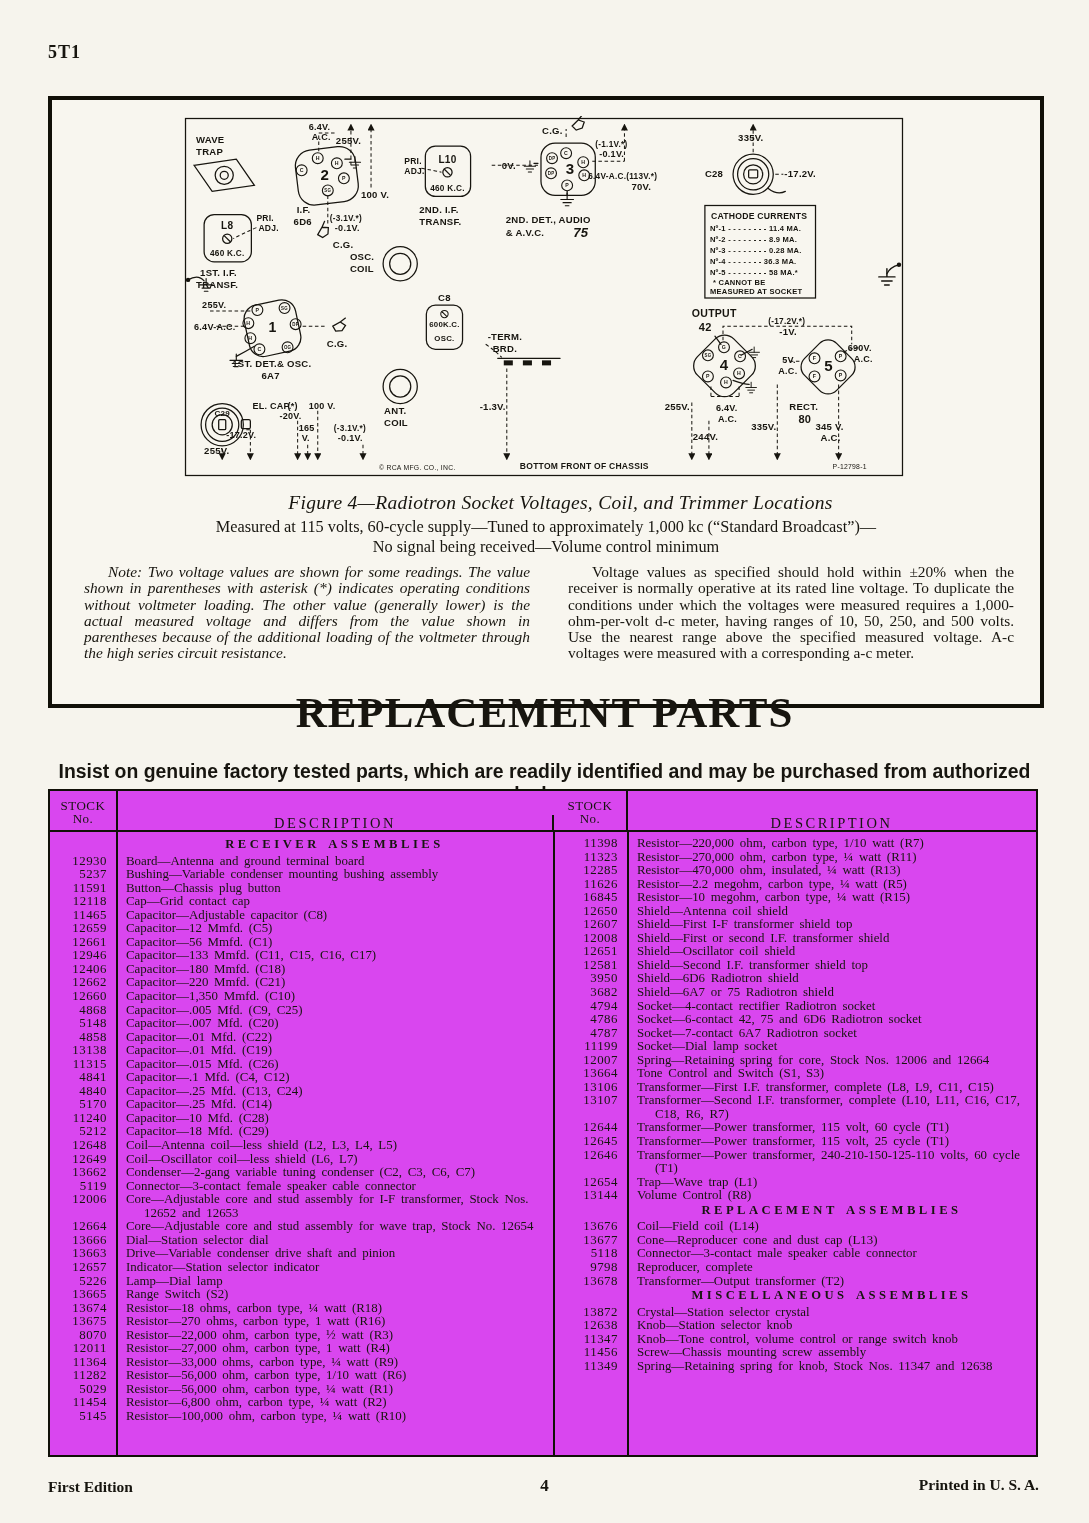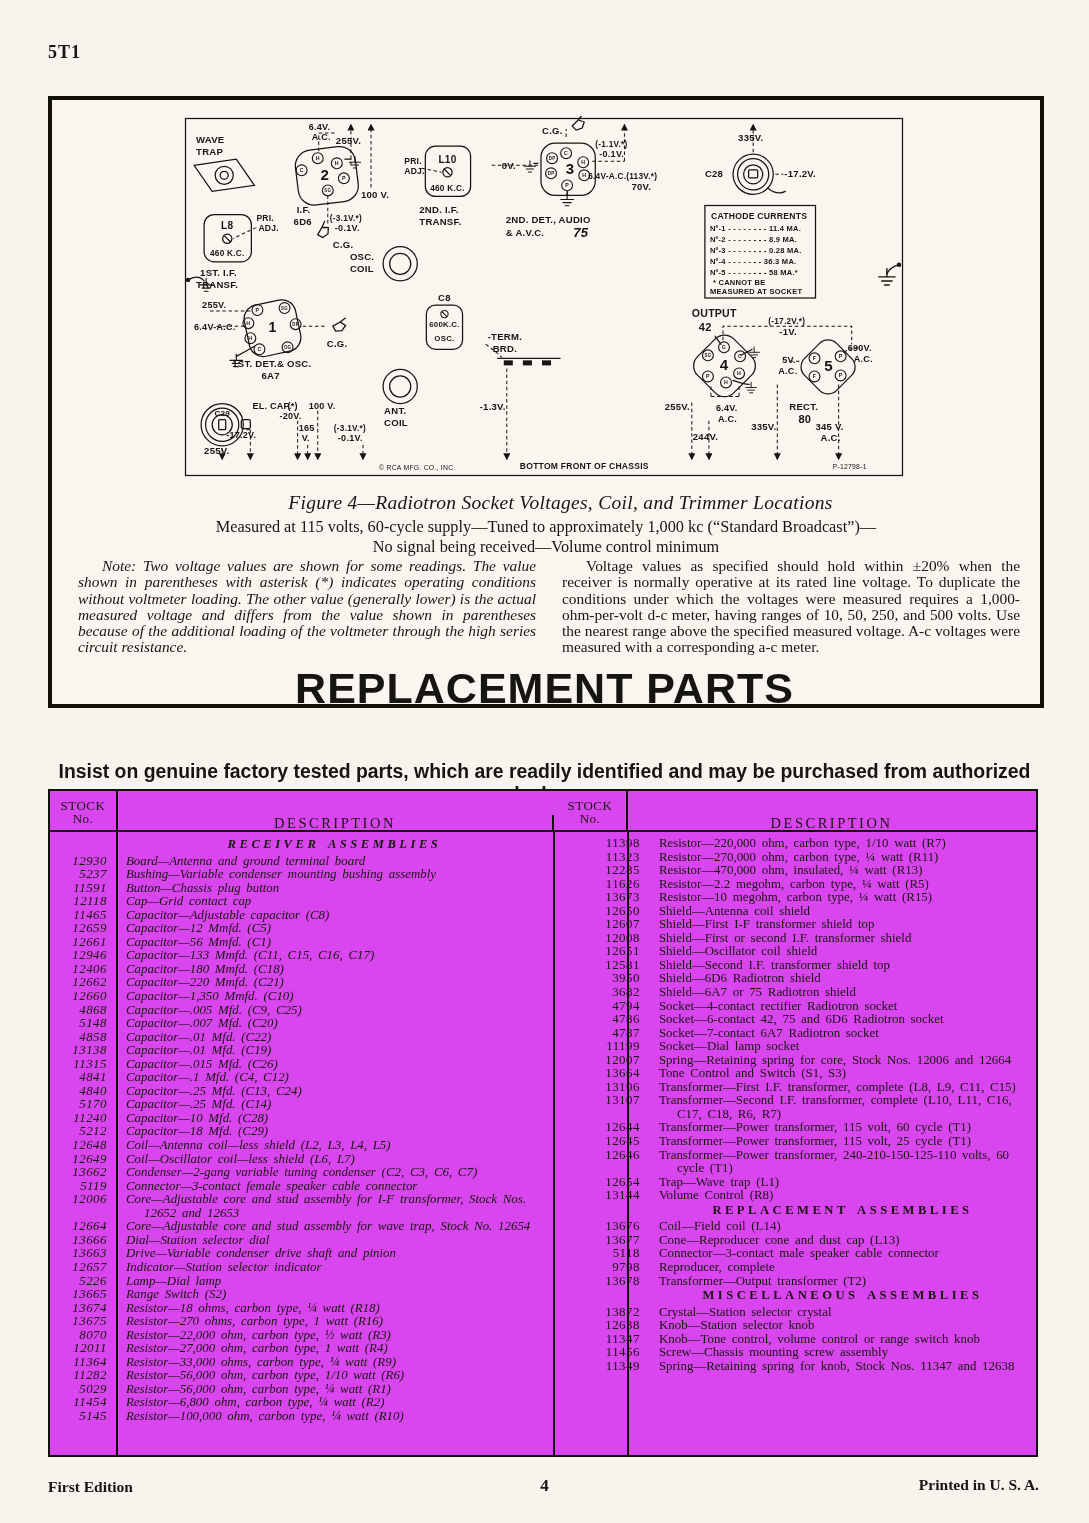--- a/index.html
+++ b/index.html
@@ -18,7 +18,7 @@
   .s1{top:417px;} .s2{top:437px;}
   .fig-cols{position:absolute;left:26px;right:20px;top:458px;bottom:4px;overflow:hidden;
             display:flex;gap:26px;font-size:15.4px;line-height:16.3px;}
-  .fig-cols p{margin:0;flex:1;text-align:justify;text-indent:24px;}
+  .fig-cols p{margin:6px;flex:1;text-align:justify;text-indent:24px;}
   .note{font-style:italic;}
   .rp-title{position:absolute;left:0;right:0;top:664px;margin:0;text-align:center;
             font-family:Liberation Sans, sans-serif;font-weight:700;font-size:43px;letter-spacing:1px;}

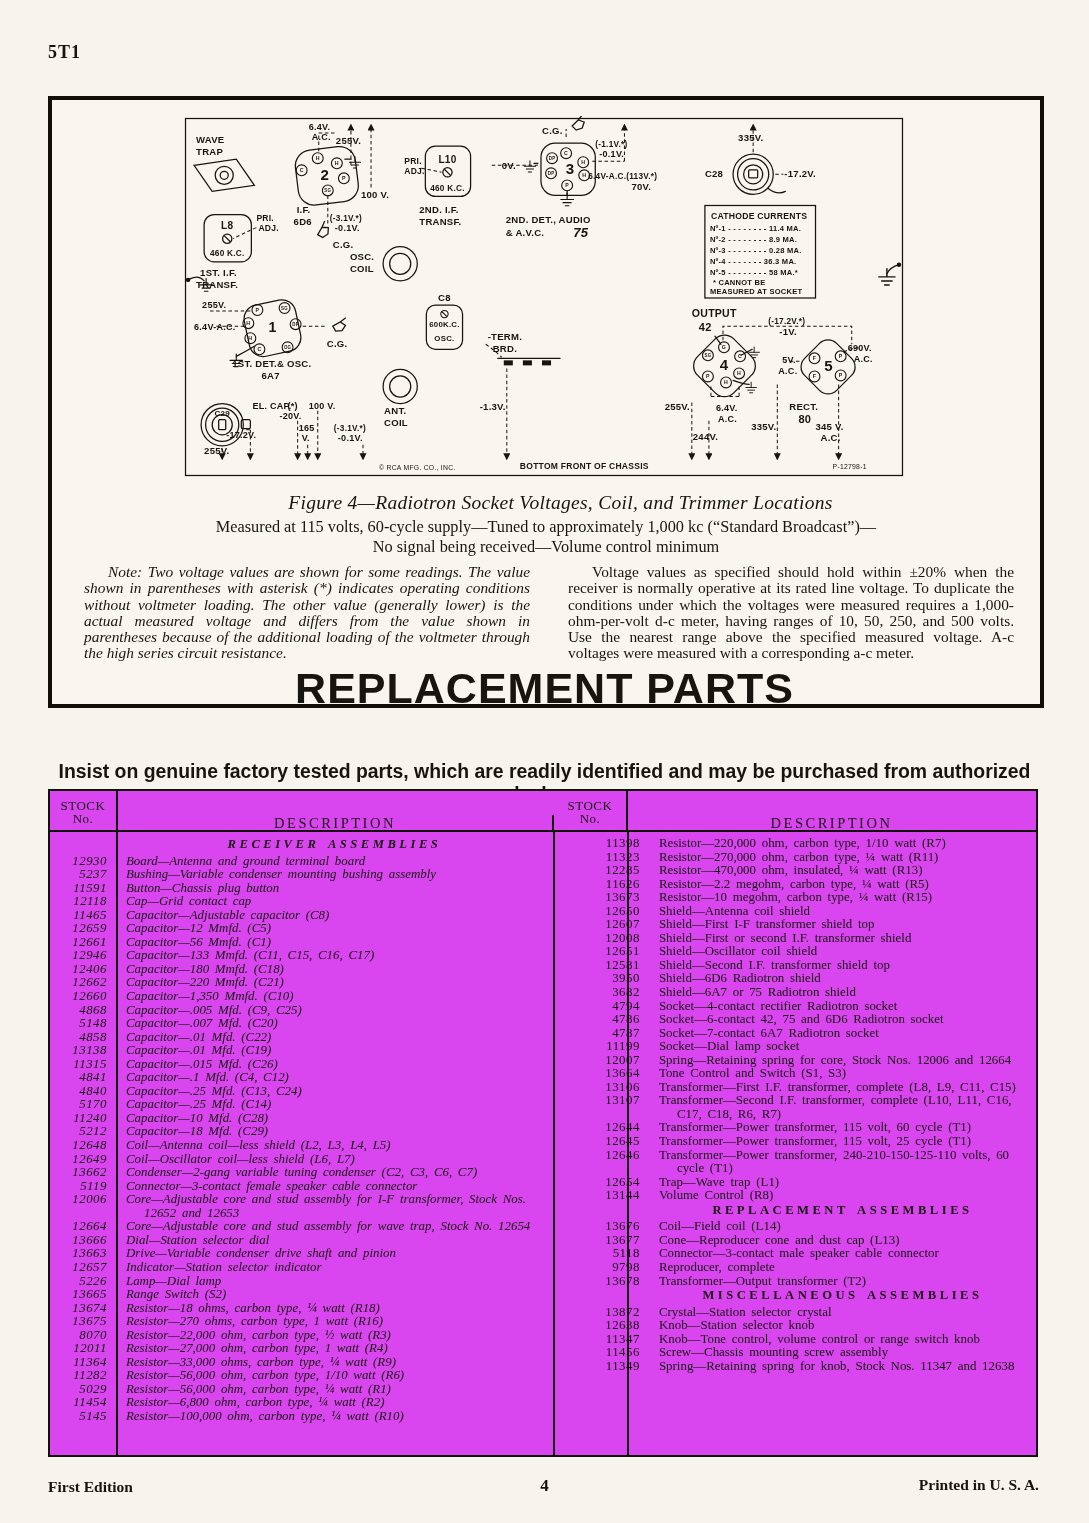--- a/index.html
+++ b/index.html
@@ -20,8 +20,8 @@
             display:flex;gap:26px;font-size:15.4px;line-height:16.3px;}
   .fig-cols p{margin:6px;flex:1;text-align:justify;text-indent:24px;}
   .note{font-style:italic;}
-  .rp-title{position:absolute;left:0;right:0;top:664px;margin:0;text-align:center;
-            font-family:Liberation Sans, sans-serif;font-weight:700;font-size:43px;letter-spacing:1px;}
+  .rp-title{position:absolute;left:0;right:0;top:688px;margin:0;text-align:center;
+            font-family:Liberation Serif, serif;font-weight:700;font-size:43px;letter-spacing:1px;}
   .rp-sub{position:absolute;left:44px;right:44px;top:760px;text-align:center;
           font-family:"Liberation Sans","DejaVu Sans",sans-serif;font-weight:700;font-size:19.4px;}
   .parts-table{position:absolute;left:48px;top:789px;width:990px;height:668px;border:2.5px solid #111008;

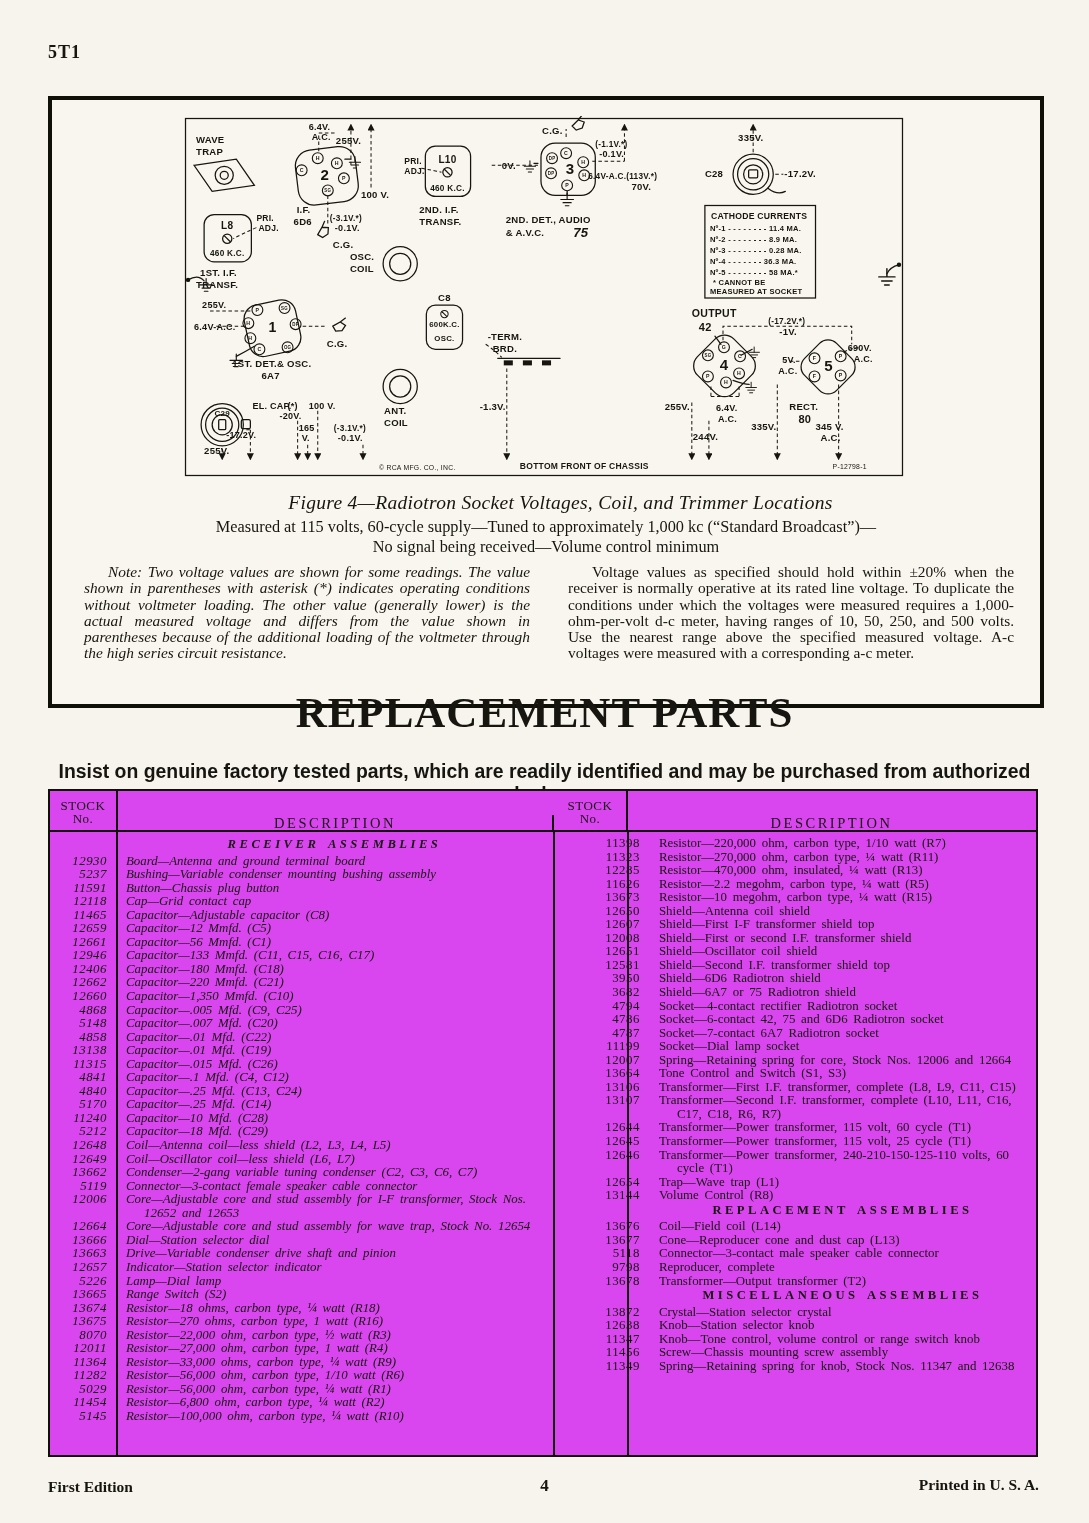--- a/index.html
+++ b/index.html
@@ -34,7 +34,7 @@
   .tbody{flex:1;display:flex;min-height:0;}
   .half{display:flex;flex-direction:column;padding-top:5px;box-sizing:border-box;
         background-image:linear-gradient(#111008,#111008);background-size:2px 100%;background-repeat:no-repeat;}
-  .h1{width:504px;background-position:66px 0;font-style:italic;}
+  .h1{width:504px;background-position:66px 0;}
   .h2{width:484px;border-left:2px solid #111008;background-position:72px 0;padding-left:22px;}
   .prow{display:flex;font-size:12.9px;line-height:13.55px;word-spacing:2.5px;}
   .h1 .n{width:66px;} .h2 .n{width:72px;}

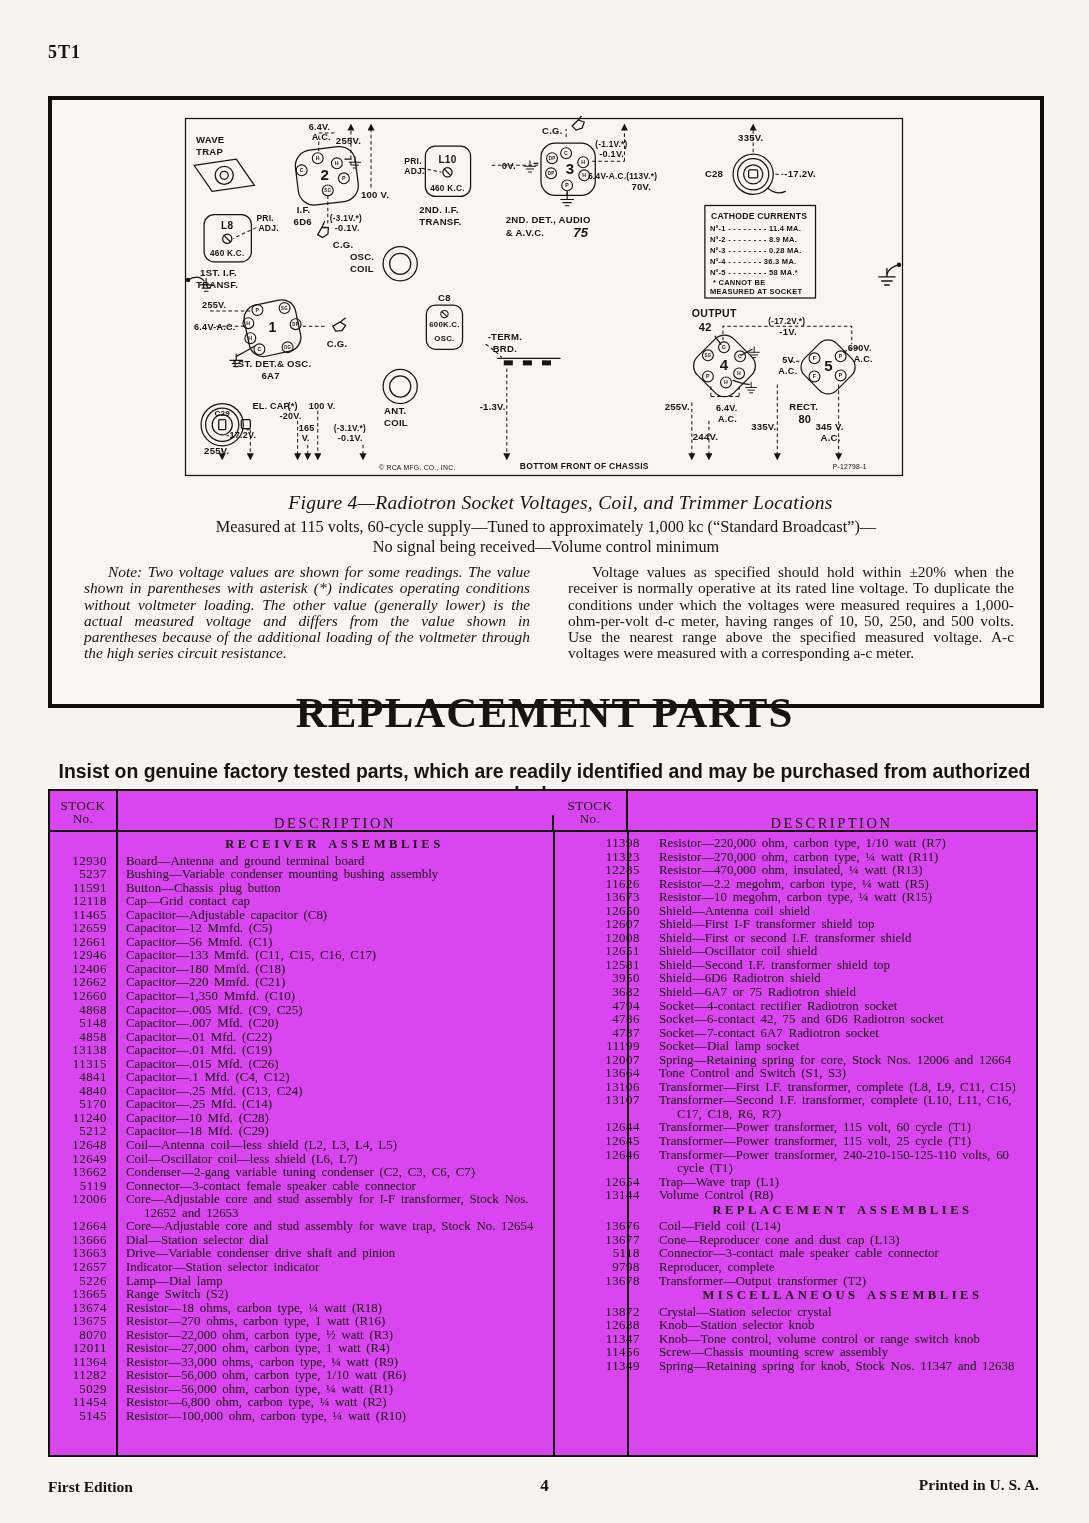--- a/index.html
+++ b/index.html
@@ -35,7 +35,7 @@
   .half{display:flex;flex-direction:column;padding-top:5px;box-sizing:border-box;
         background-image:linear-gradient(#111008,#111008);background-size:2px 100%;background-repeat:no-repeat;}
   .h1{width:504px;background-position:66px 0;}
-  .h2{width:484px;border-left:2px solid #111008;background-position:72px 0;padding-left:22px;}
+  .h2{width:484px;border-left:2px solid #111008;background-position:72px 0;}
   .prow{display:flex;font-size:12.9px;line-height:13.55px;word-spacing:2.5px;}
   .h1 .n{width:66px;} .h2 .n{width:72px;}
   .n{flex:none;text-align:right;padding-right:9px;box-sizing:border-box;letter-spacing:.5px;}

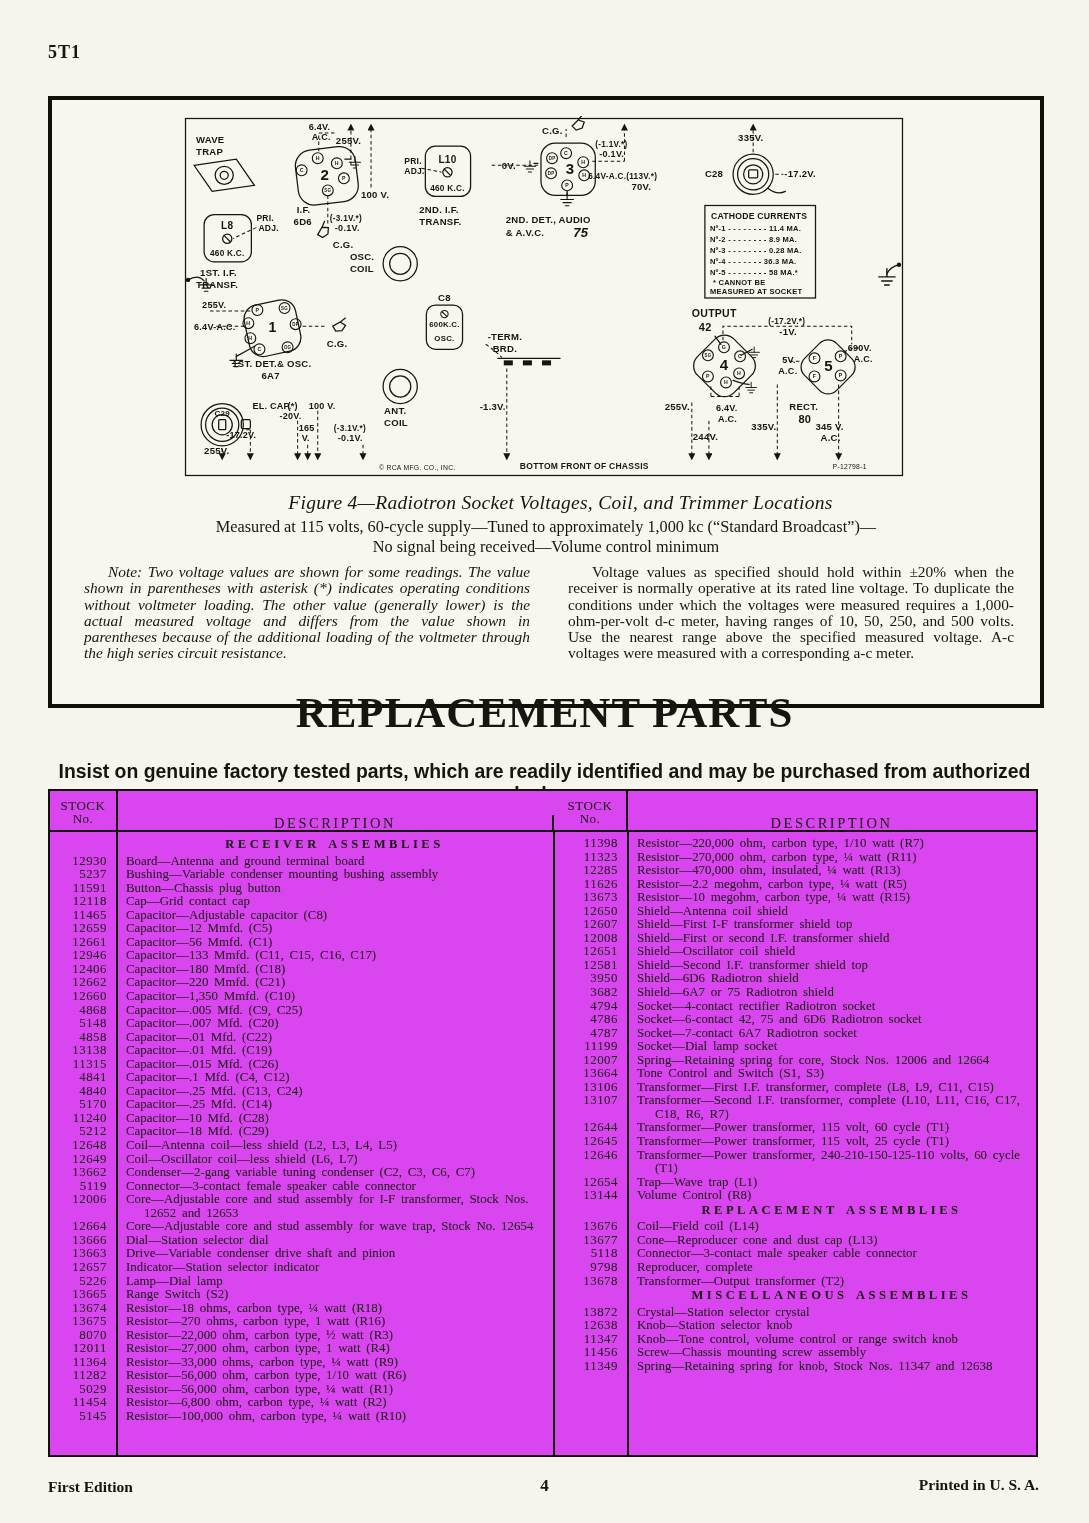--- a/index.html
+++ b/index.html
@@ -581,7 +581,7 @@
             <span class="d">Resistor—2.2 megohm, carbon type, ¼ watt (R5)</span>
           </div>
           <div class="prow">
-            <span class="n">13673</span>
+            <span class="n">16845</span>
             <span class="d">Resistor—10 megohm, carbon type, ¼ watt (R15)</span>
           </div>
           <div class="prow">

